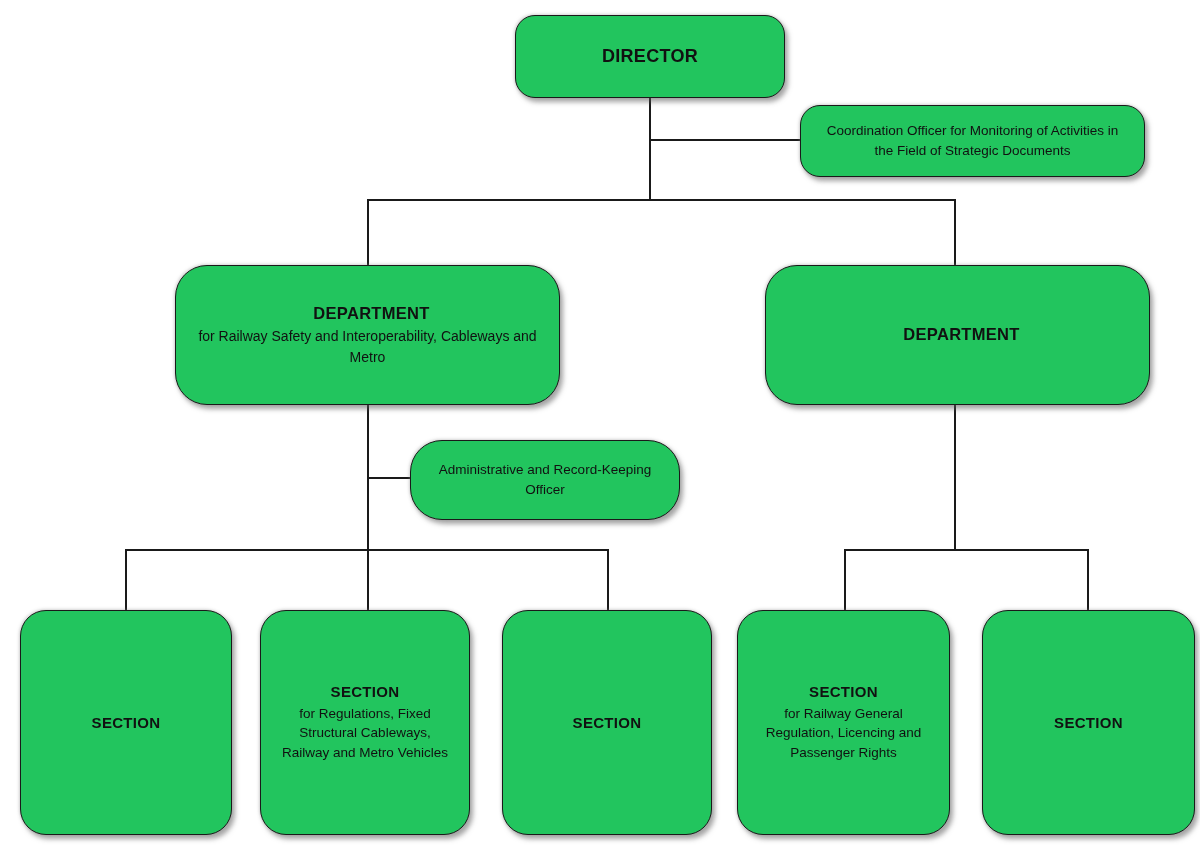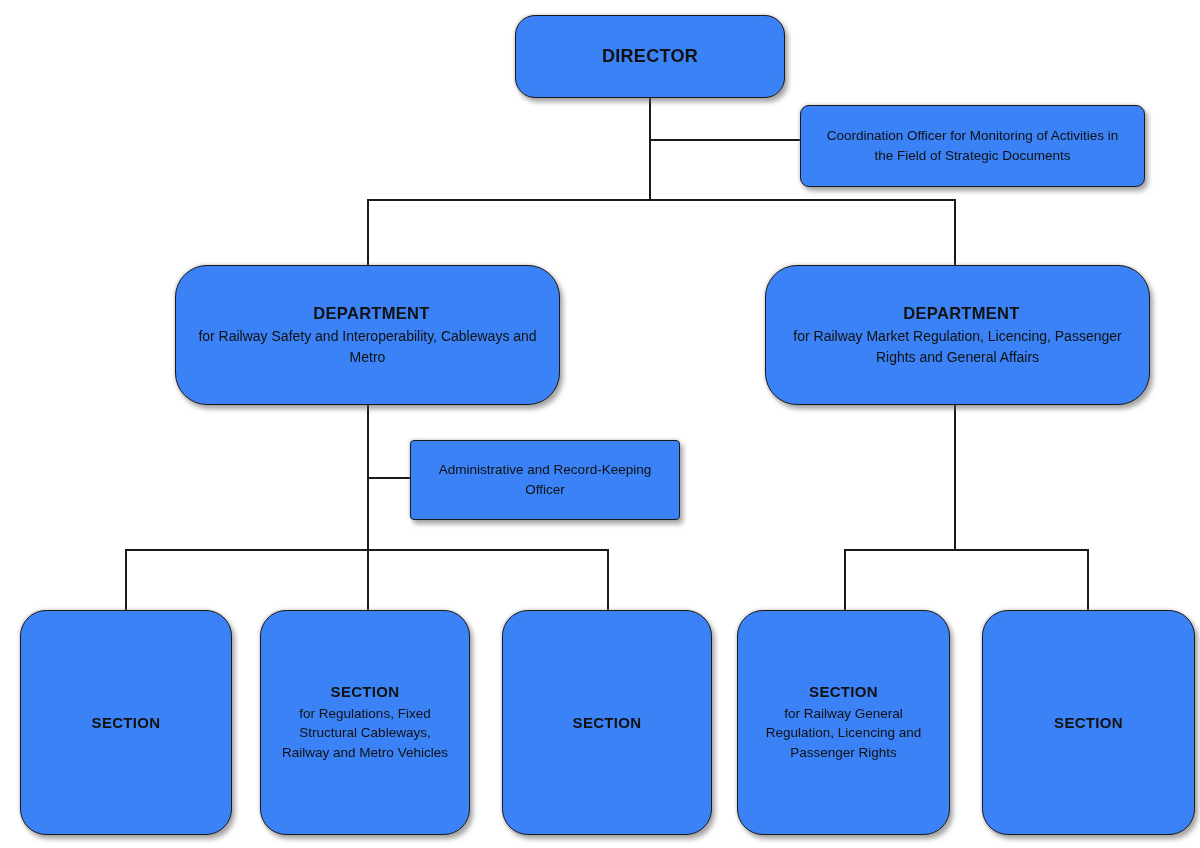--- a/index.html
+++ b/index.html
@@ -19,7 +19,7 @@
   .node {
     position: absolute;
     box-sizing: border-box;
-    background: #3b82f6;
+    background: #22c55e;
     border: 1.5px solid #1a1a1a;
     display: flex;
     flex-direction: column;

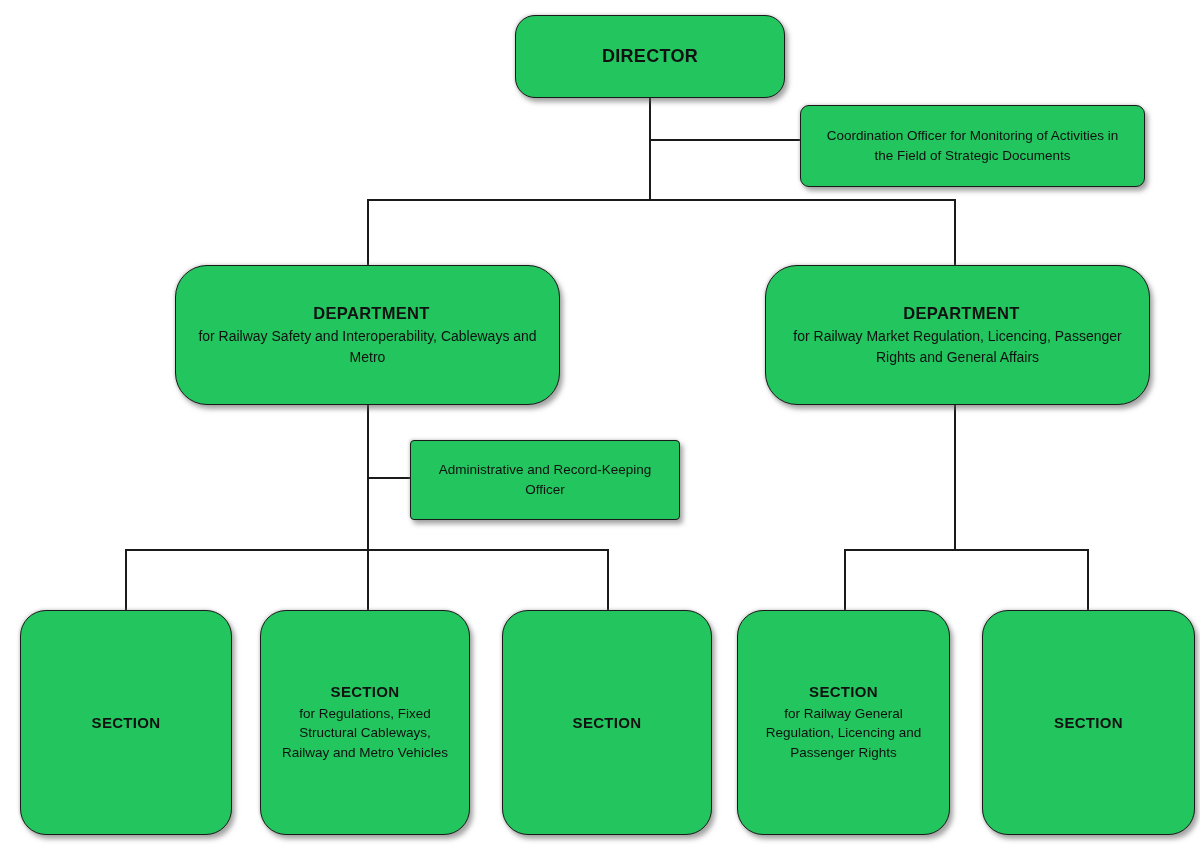--- a/index.html
+++ b/index.html
@@ -46,7 +46,7 @@
   }
   #director { left: 515px; top: 15px; width: 270px; height: 83px; border-radius: 20px; }
   #director .node-title { font-size: 18px; }
-  #coordination-officer { left: 800px; top: 105px; width: 345px; height: 82px; border-radius: 9px; }
+  #coordination-officer { left: 800px; top: 105px; width: 345px; height: 72px; border-radius: 20px; }
   #department-left  { left: 175px; top: 265px; width: 385px; height: 140px; border-radius: 32px; }
   #department-right { left: 765px; top: 265px; width: 385px; height: 140px; border-radius: 32px; }
   .dept .node-title { font-size: 16.5px; margin-left: 8px; }

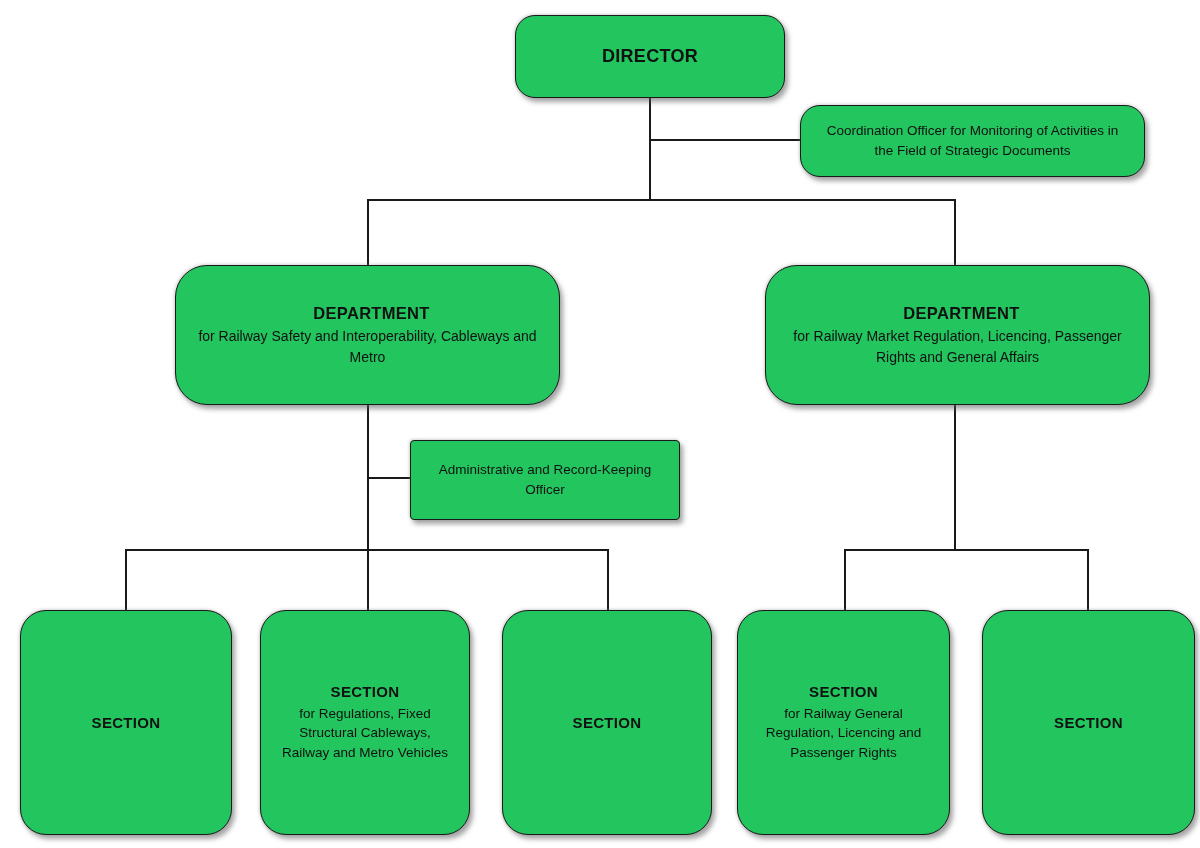--- a/index.html
+++ b/index.html
@@ -99,7 +99,6 @@
 
   <div class="node dept" id="department-right">
     <div class="node-title">DEPARTMENT</div>
-    <div class="node-sub">for Railway Market Regulation, Licencing, Passenger Rights and General Affairs</div>
   </div>
 
   <div class="node" id="administrative-officer">

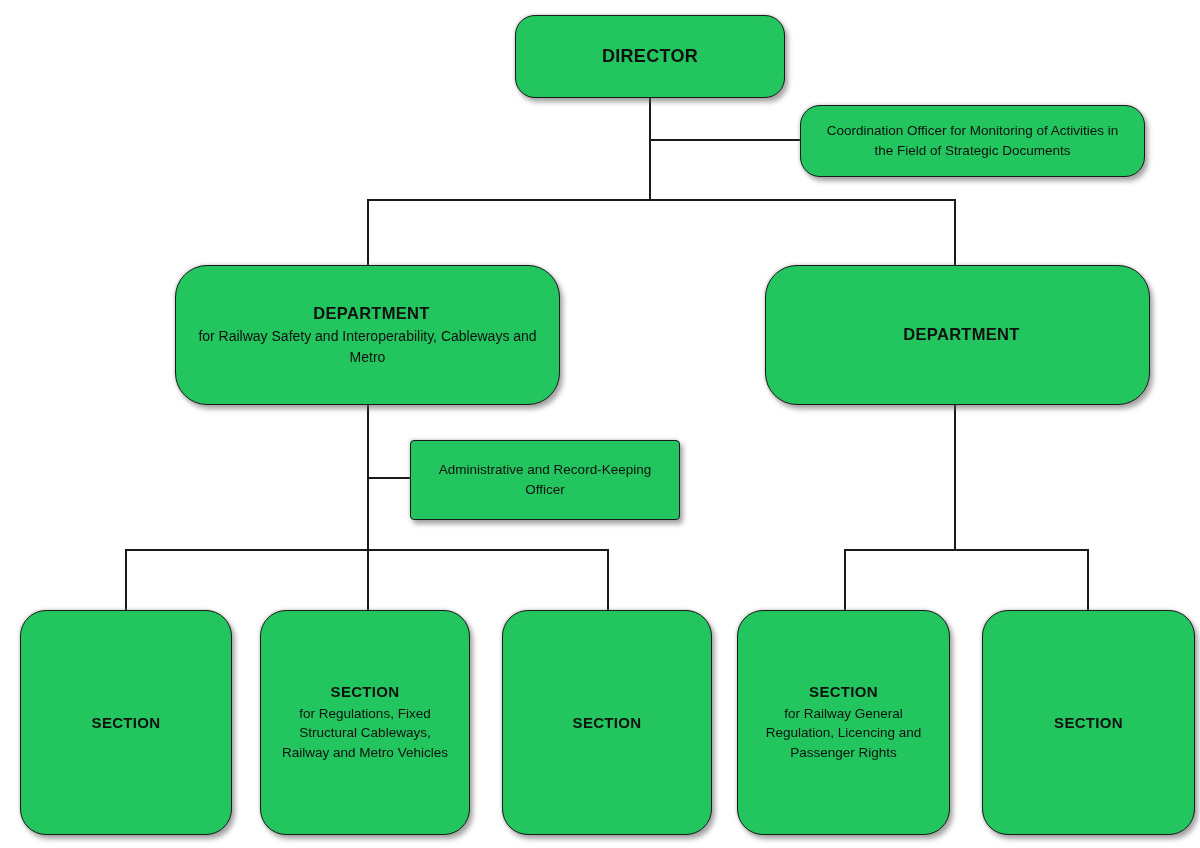--- a/index.html
+++ b/index.html
@@ -51,7 +51,7 @@
   #department-right { left: 765px; top: 265px; width: 385px; height: 140px; border-radius: 32px; }
   .dept .node-title { font-size: 16.5px; margin-left: 8px; }
   .dept .node-sub { font-size: 14px; }
-  #administrative-officer { left: 410px; top: 440px; width: 270px; height: 80px; border-radius: 4px; }
+  #administrative-officer { left: 410px; top: 440px; width: 270px; height: 80px; border-radius: 32px; }
   .section { top: 610px; height: 225px; border-radius: 26px; }
   .section .node-title { font-size: 15px; }
   #section-1 { left: 20px;  width: 212px; }

